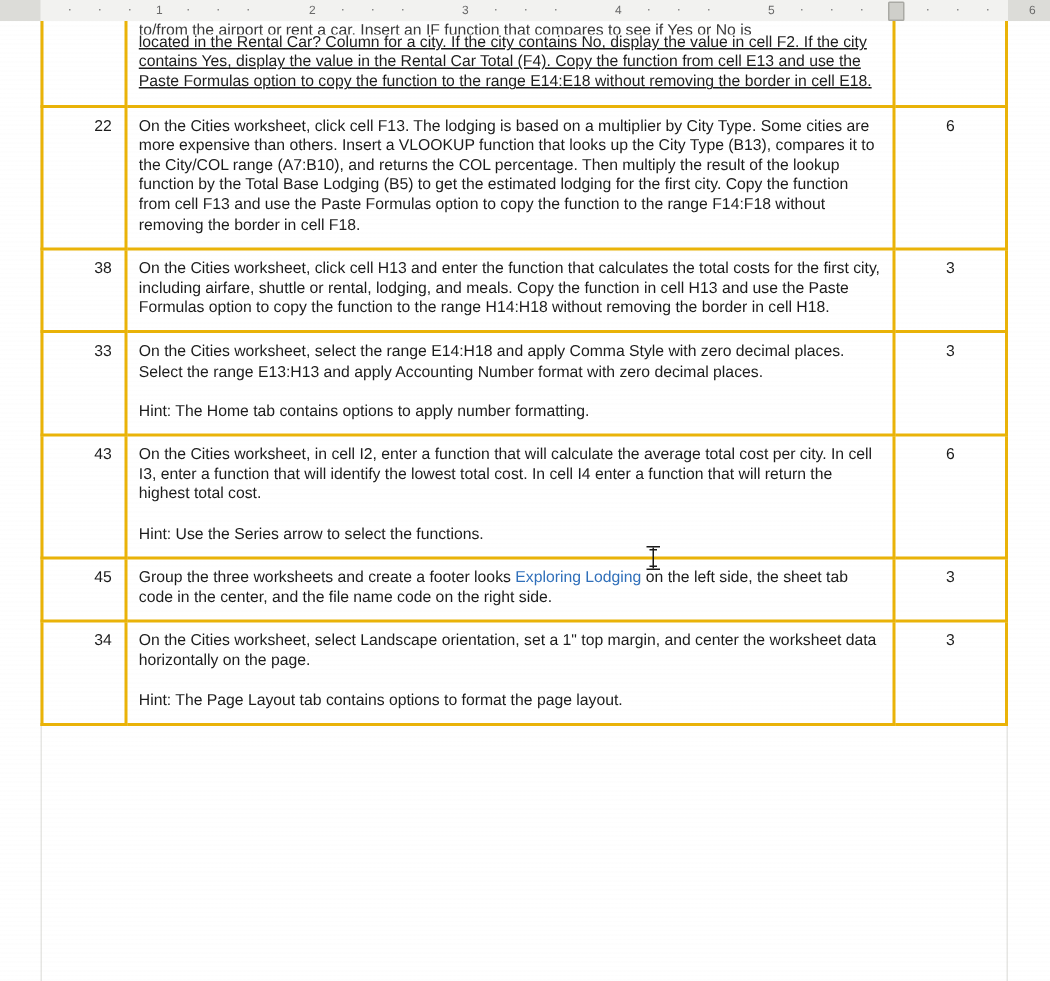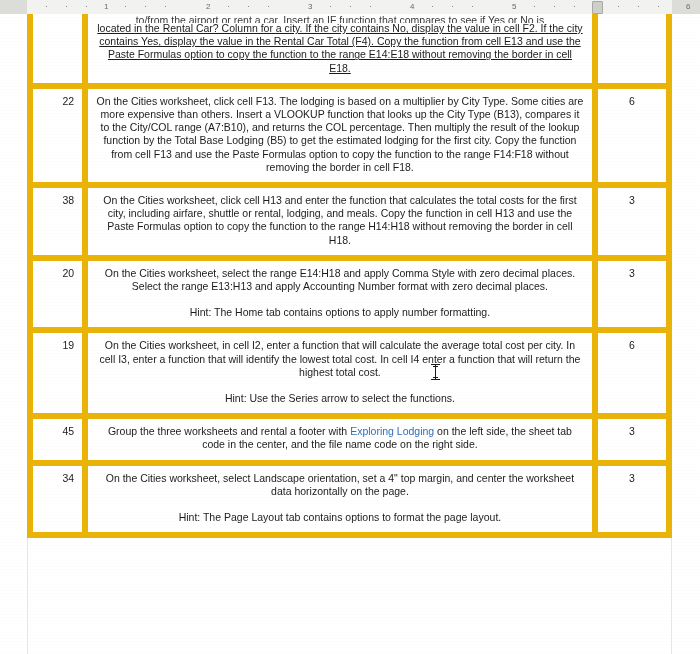--- a/index.html
+++ b/index.html
@@ -114,7 +114,6 @@
   }
   td.body {
     width: 480px;
-    text-align: center;
   }
   td.pts {
     width: 70px;

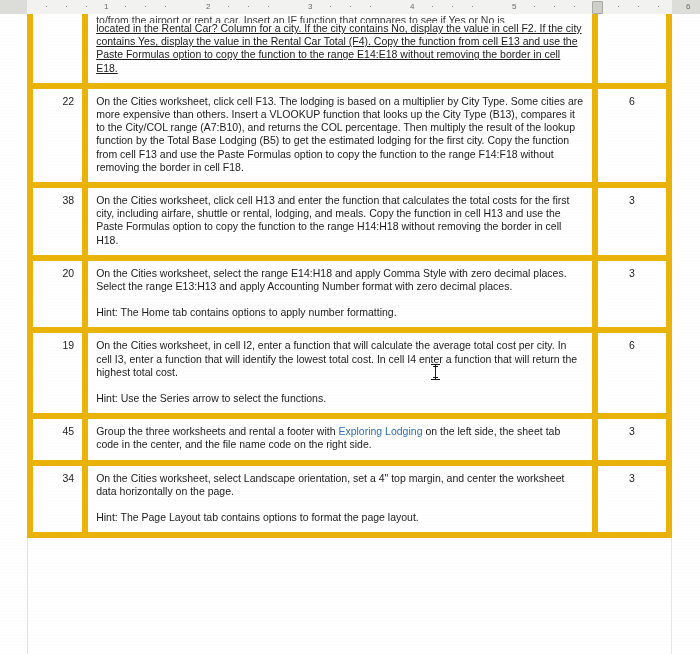--- a/index.html
+++ b/index.html
@@ -100,7 +100,7 @@
     table-layout: fixed;
   }
   table.doc td {
-    border: 6px solid #eab308;
+    border: 2px solid #eab308;
     vertical-align: top;
     padding: 6px 8px 8px 8px;
     font-size: 10.5px;

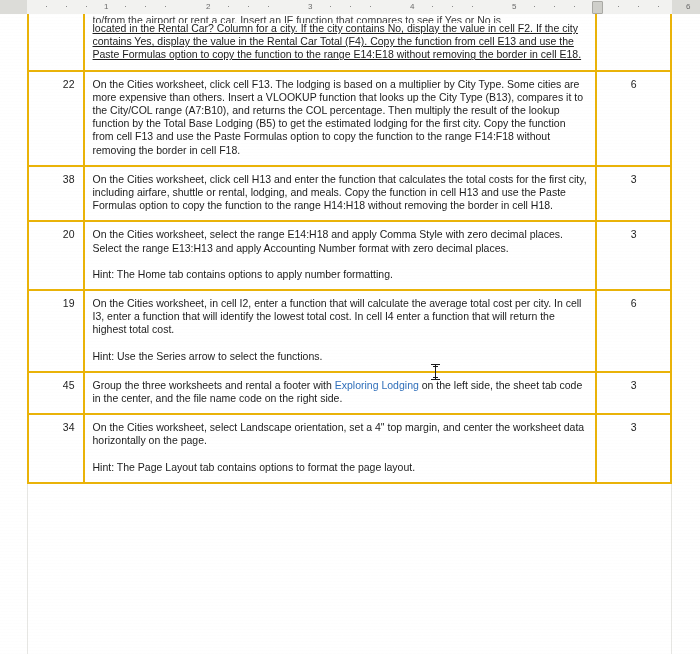--- a/index.html
+++ b/index.html
@@ -256,7 +256,7 @@
       </tr>
 
       <tr>
-        <td class="num">20</td>
+        <td class="num">33</td>
         <td class="body">
           <span>On the Cities worksheet, select the range E14:H18 and apply Comma Style with zero decimal places. Select the range E13:H13 and apply Accounting Number format with zero decimal places.</span>
           <div class="hint">Hint: The Home tab contains options to apply number formatting.</div>

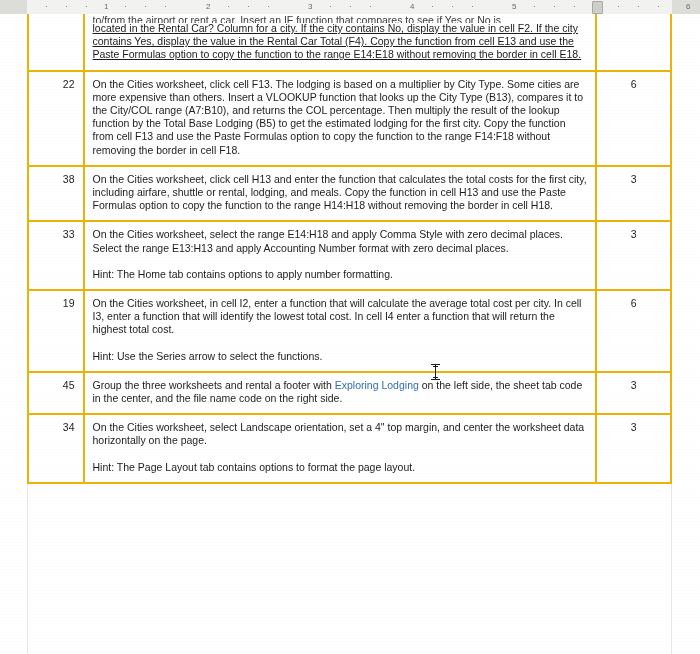--- a/index.html
+++ b/index.html
@@ -265,7 +265,7 @@
       </tr>
 
       <tr>
-        <td class="num">19</td>
+        <td class="num">43</td>
         <td class="body">
           <span>On the Cities worksheet, in cell I2, enter a function that will calculate the average total cost per city. In cell I3, enter a function that will identify the lowest total cost. In cell I4 enter a function that will return the highest total cost.</span>
           <div class="hint">Hint: Use the Series arrow to select the functions.</div>

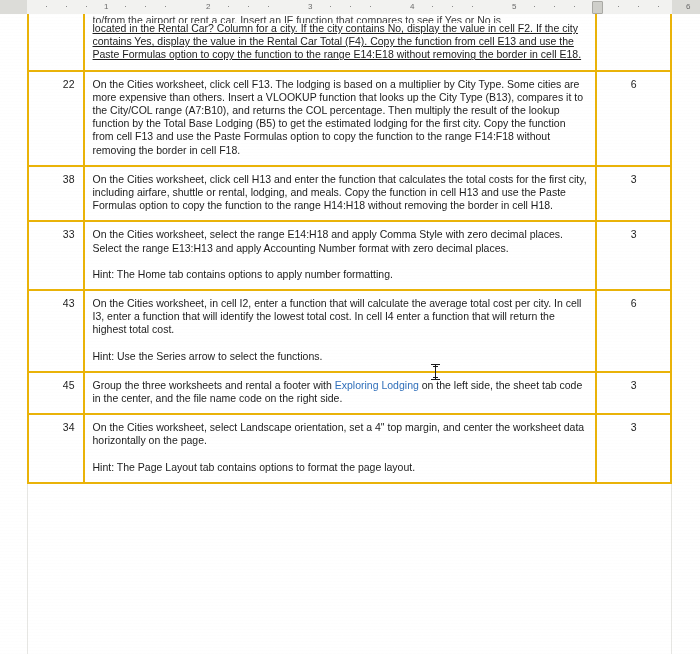--- a/index.html
+++ b/index.html
@@ -276,7 +276,7 @@
       <tr>
         <td class="num">45</td>
         <td class="body">
-          <span>Group the three worksheets and rental a footer with </span><span class="accent">Exploring Lodging</span><span> on the left side, the sheet tab code in the center, and the file name code on the right side.</span>
+          <span>Group the three worksheets and create a footer looks </span><span class="accent">Exploring Lodging</span><span> on the left side, the sheet tab code in the center, and the file name code on the right side.</span>
         </td>
         <td class="pts">3</td>
       </tr>

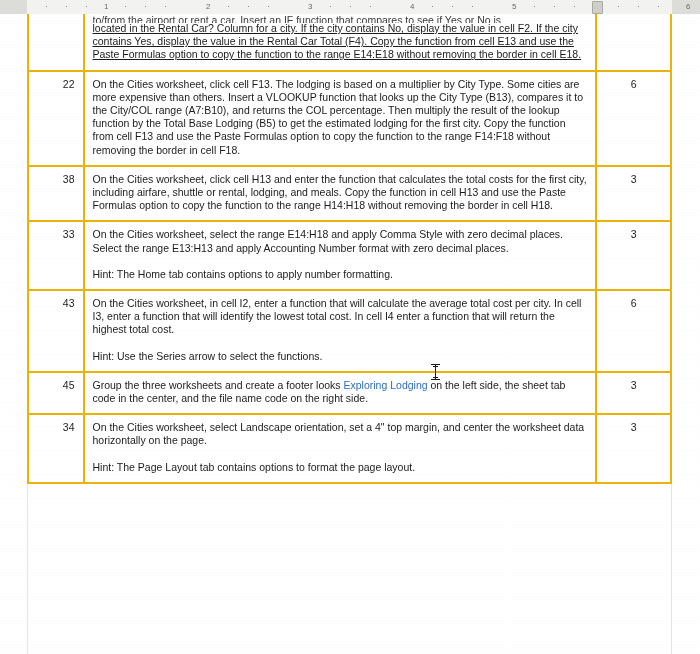--- a/index.html
+++ b/index.html
@@ -284,7 +284,7 @@
       <tr>
         <td class="num">34</td>
         <td class="body">
-          <span>On the Cities worksheet, select Landscape orientation, set a 4" top margin, and center the worksheet data horizontally on the page.</span>
+          <span>On the Cities worksheet, select Landscape orientation, set a 1" top margin, and center the worksheet data horizontally on the page.</span>
           <div class="hint">Hint: The Page Layout tab contains options to format the page layout.</div>
         </td>
         <td class="pts">3</td>

